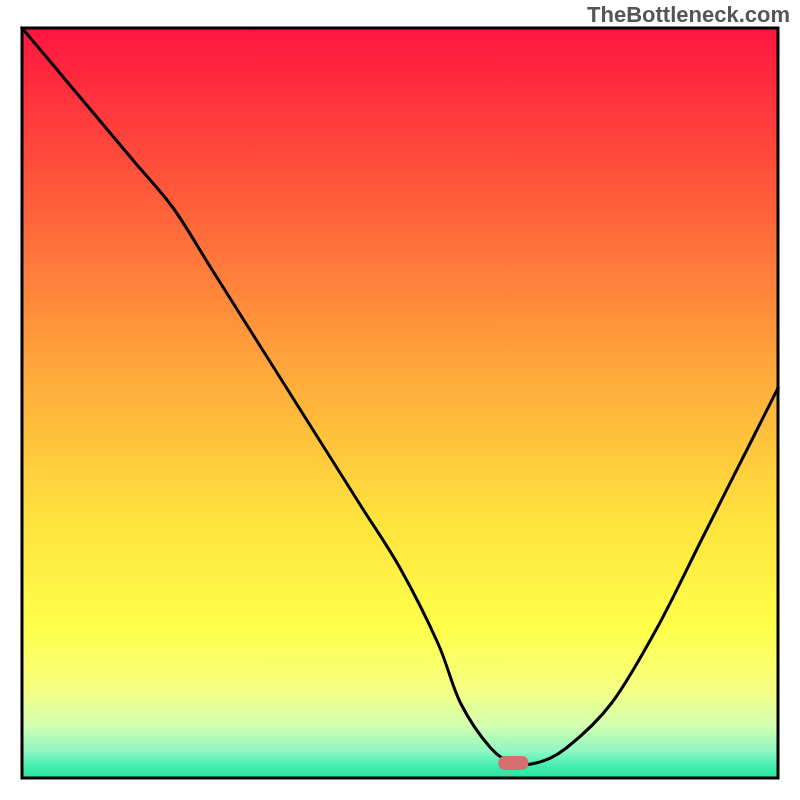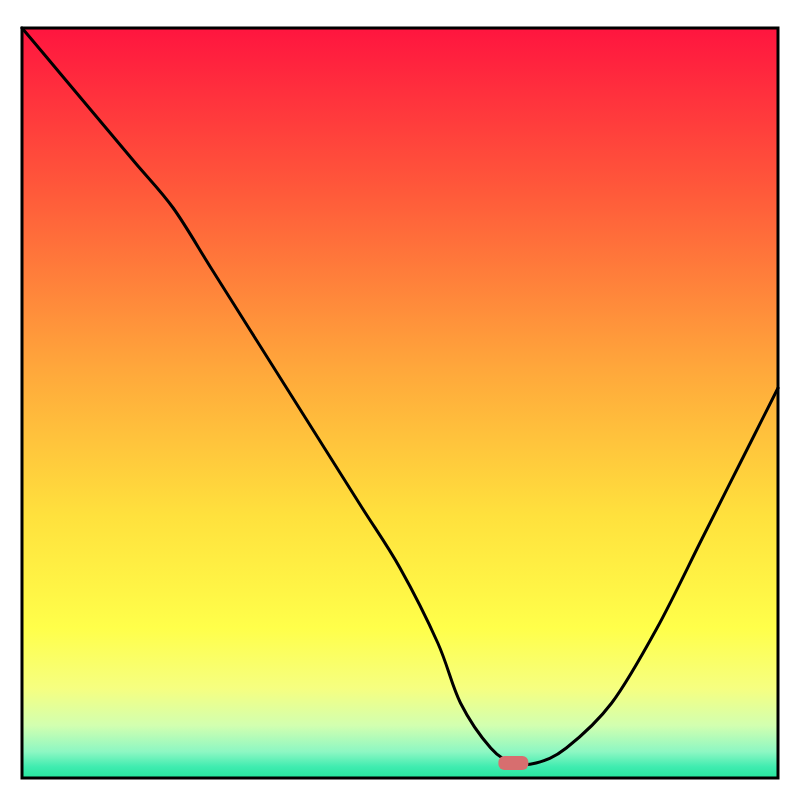--- a/index.html
+++ b/index.html
@@ -37,6 +37,7 @@
 <body>
 
 <div class="chart-wrapper">
+  <div class="watermark">TheBottleneck.com</div>
 
   <svg class="chart" viewBox="0 0 800 800">
     <defs>

